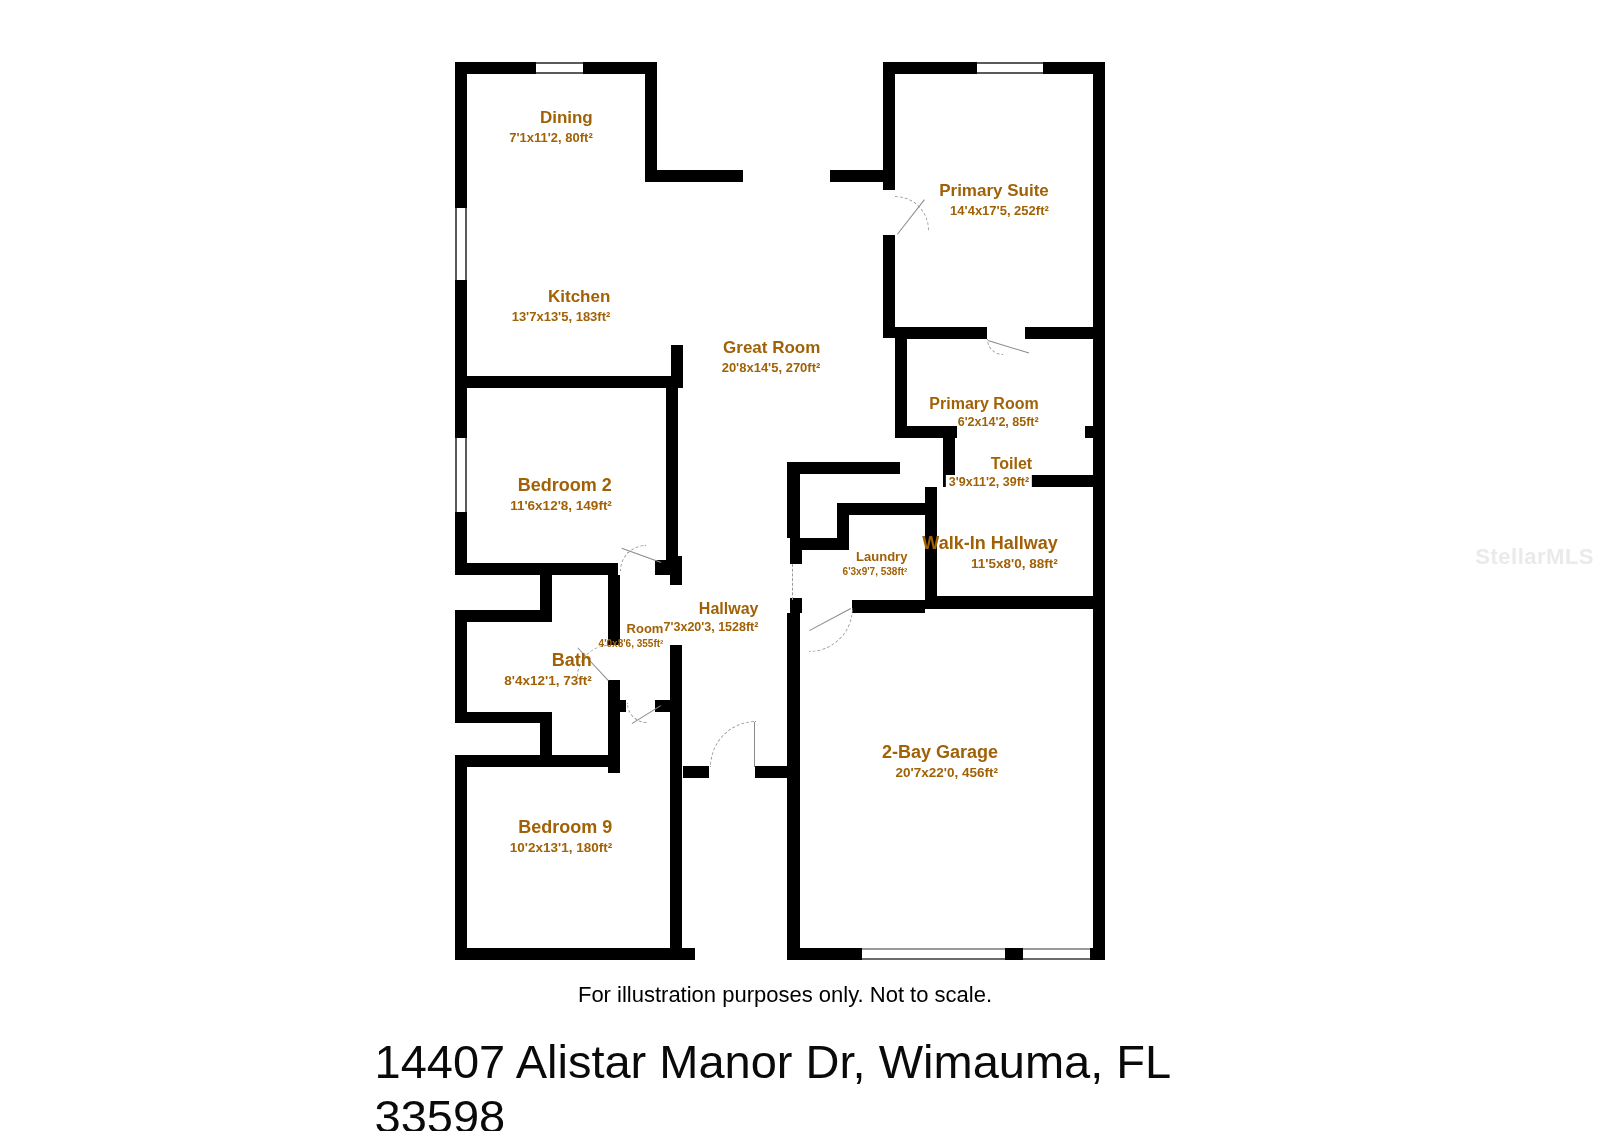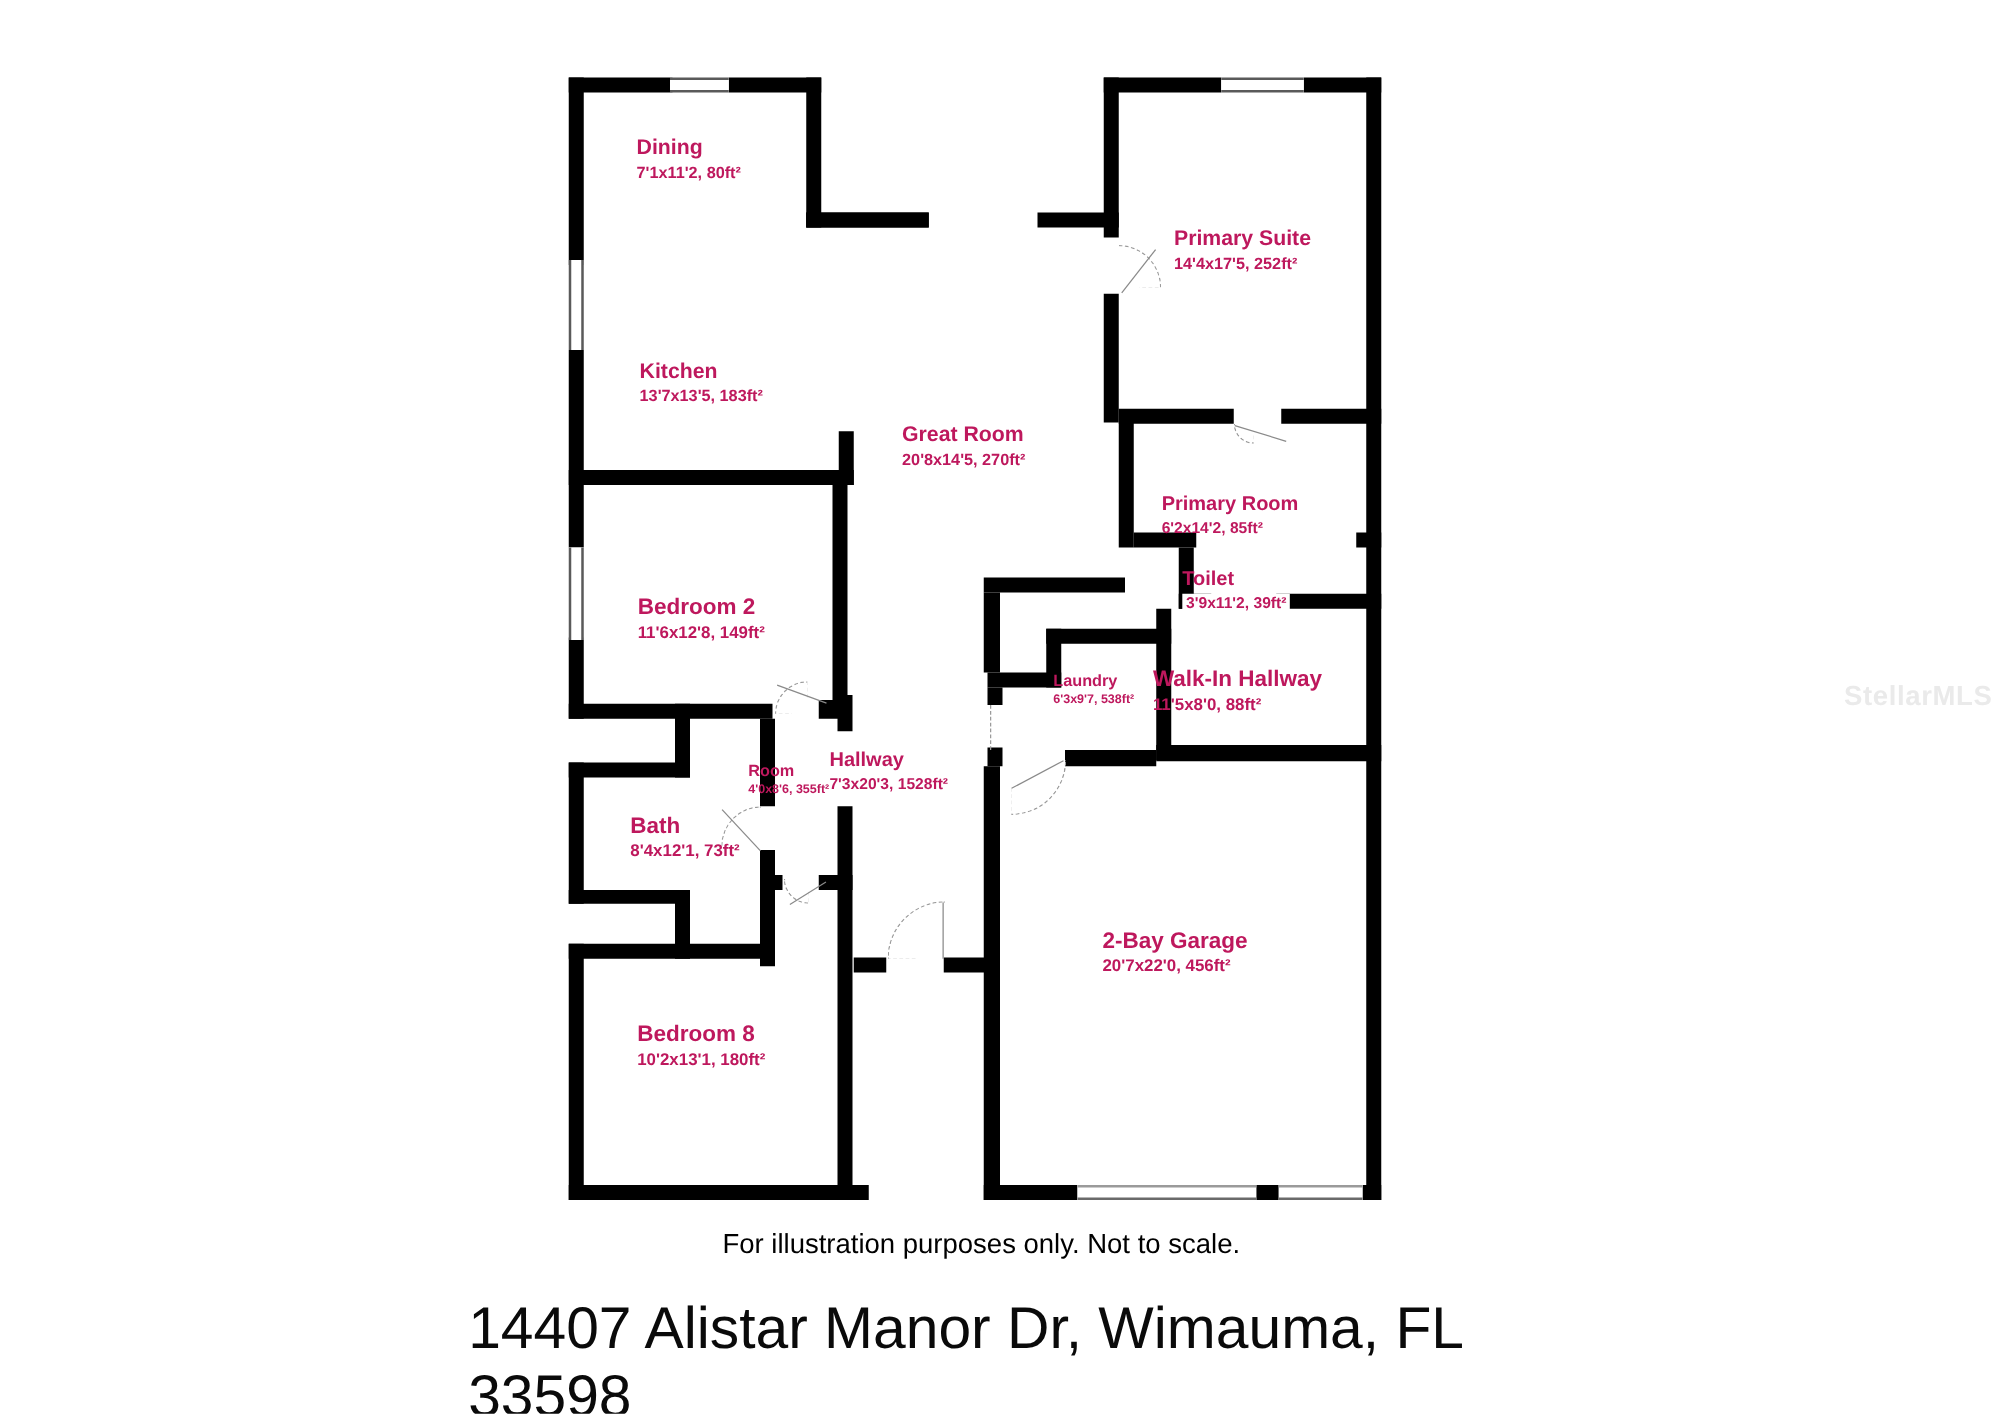--- a/index.html
+++ b/index.html
@@ -21,7 +21,7 @@
   .arc.br{border-bottom:1.6px dashed #9b9b9b;border-right:1.6px dashed #9b9b9b;border-bottom-right-radius:100% 100%;}
   .leaf{position:absolute;height:0;border-top:1.8px solid #8a8a8a;transform-origin:0 0;}
   .dashline{position:absolute;width:0;border-left:1.6px dashed #9b9b9b;}
-  .room-label{position:absolute;transform:translateX(-50%);text-align:left;color:#be185d;white-space:nowrap;z-index:5;}
+  .room-label{position:absolute;transform:translateX(-50%);text-align:right;color:#a16207;white-space:nowrap;z-index:5;}
   .room-label .name{font-weight:bold;font-size:17px;line-height:1.15;}
   .room-label .dims{font-weight:bold;font-size:13px;line-height:1.2;margin-top:2px;}
   .room-label.lg .name{font-size:18px;}

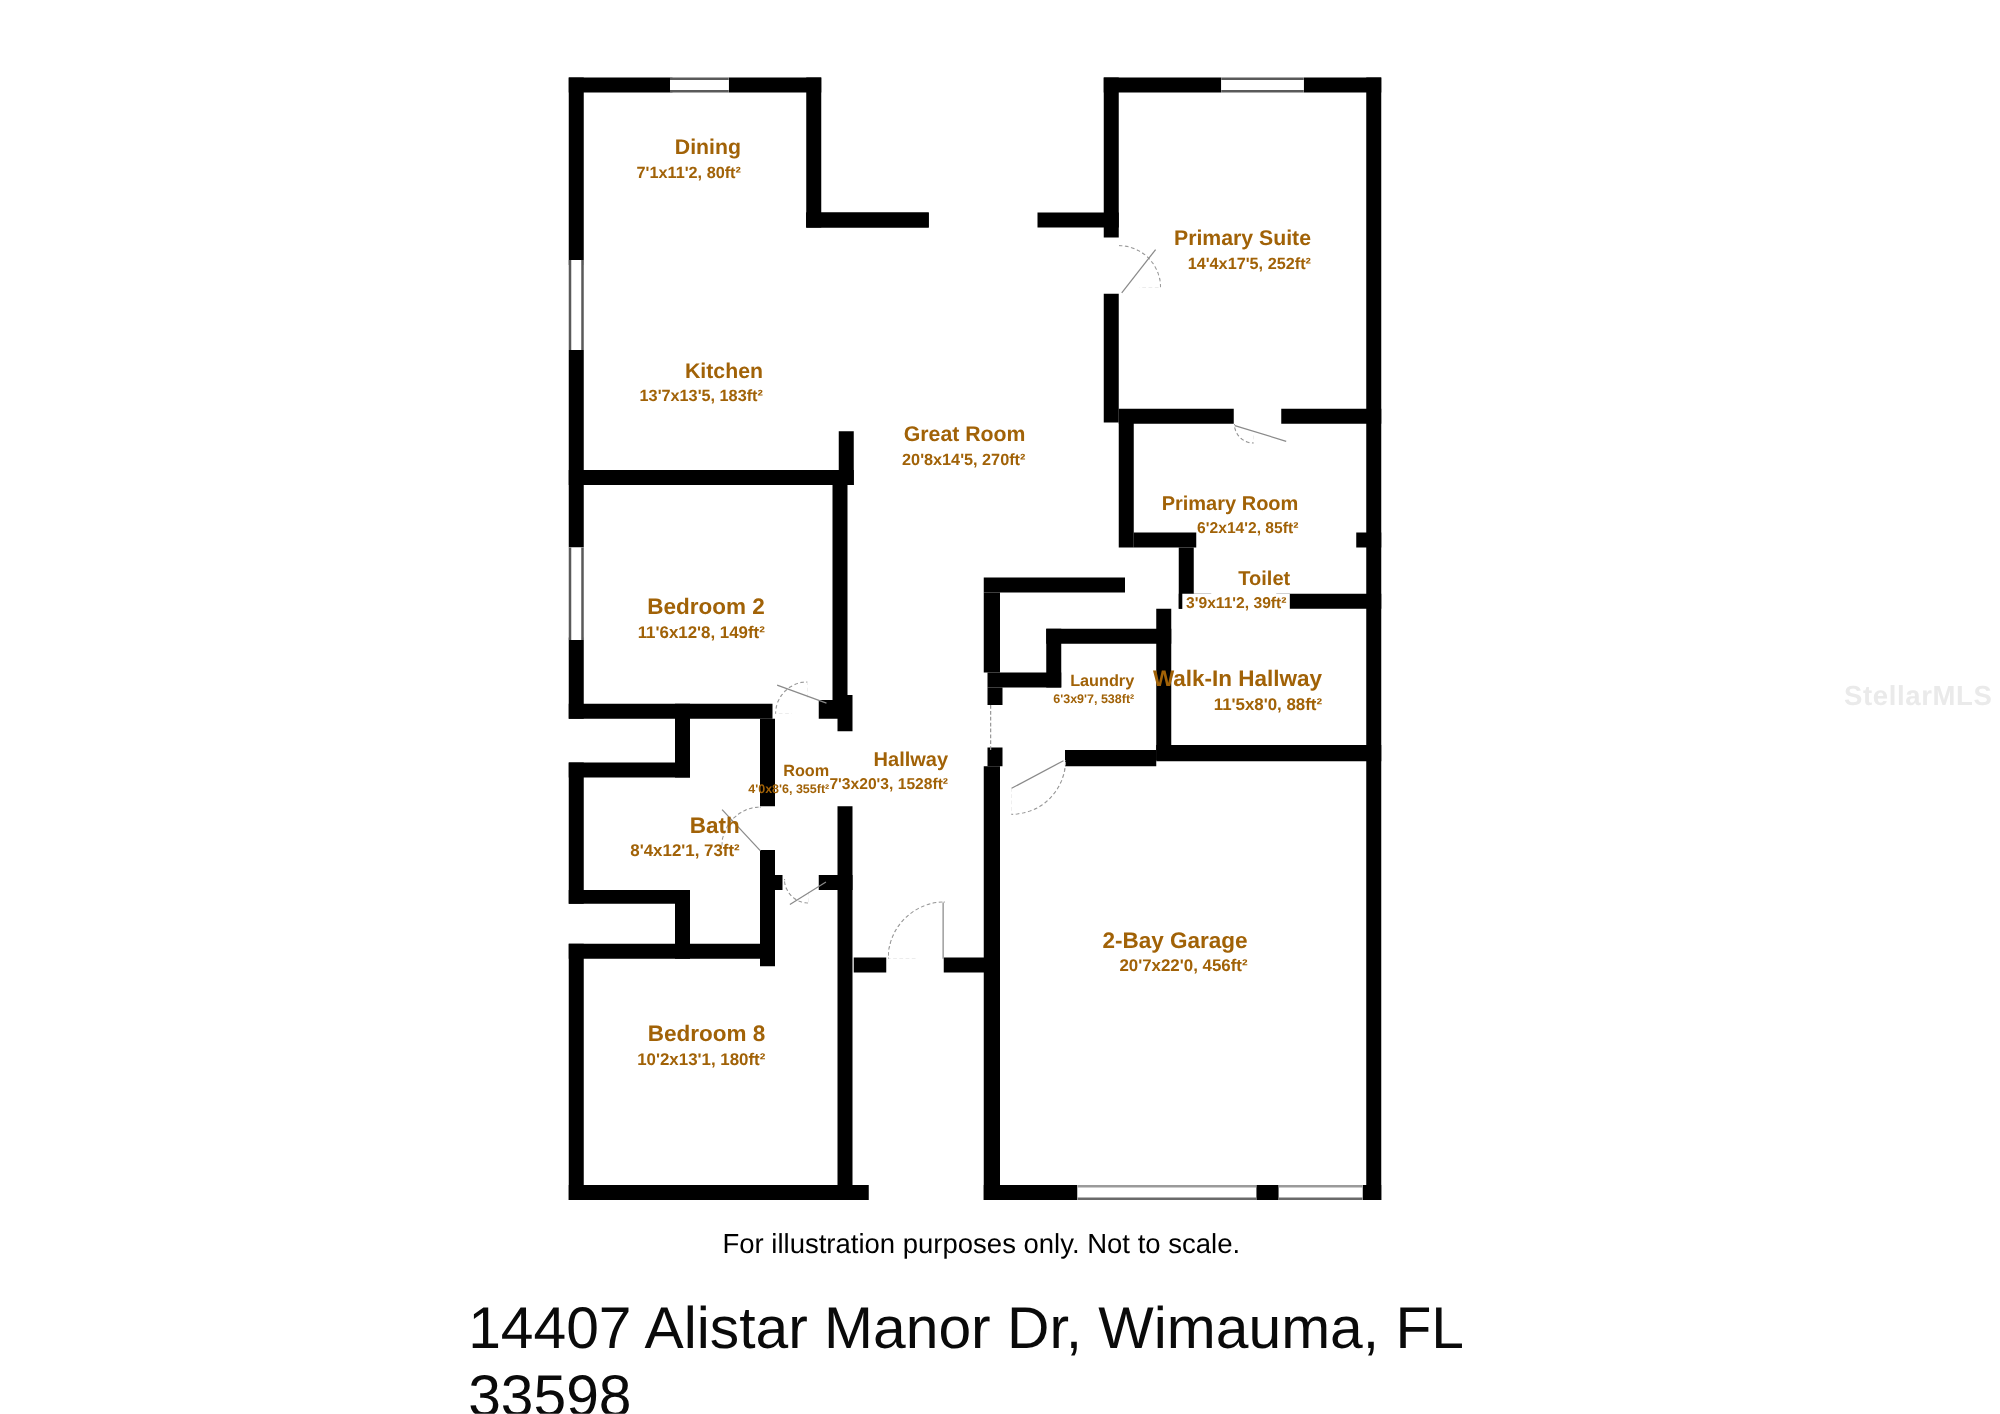--- a/index.html
+++ b/index.html
@@ -28,7 +28,7 @@
   .room-label.lg .dims{font-size:13.5px;}
   .room-label.md .name{font-size:16px;}
   .room-label.md .dims{font-size:12.5px;}
-  .room-label.sm .name{font-size:13px;}
+  .room-label.sm .name{font-size:13px;margin-top:12px;}
   .room-label.sm .dims{font-size:10px;margin-top:1px;}
   .room-label.onwall .dims{background:#fff;padding:0 3px;}
   #watermark{position:absolute;right:6px;top:544px;font-size:22px;font-weight:bold;

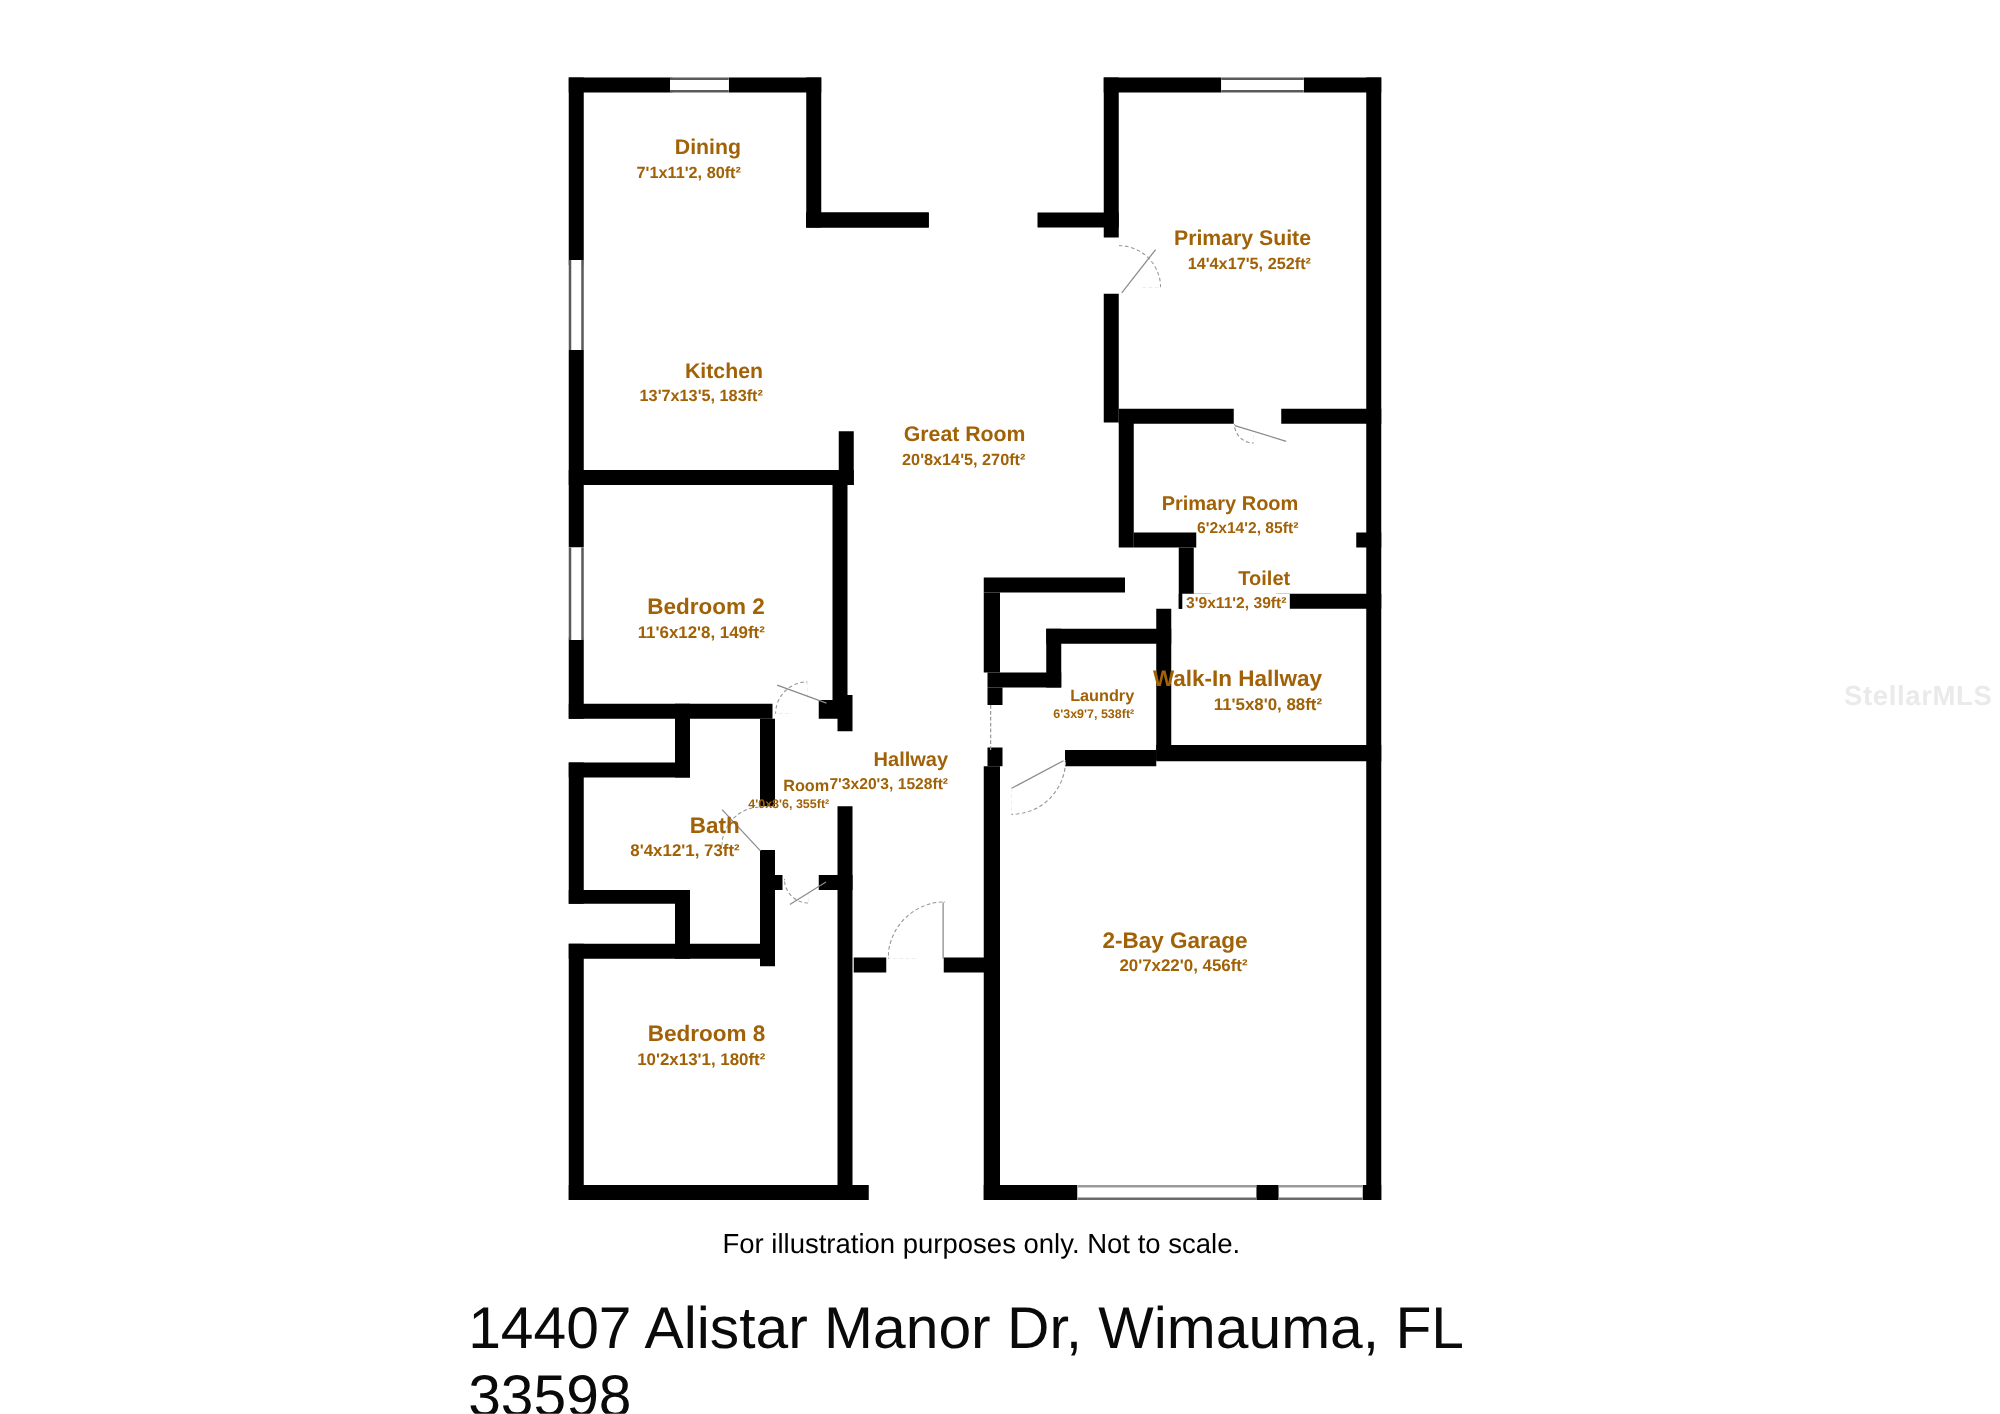--- a/index.html
+++ b/index.html
@@ -92,7 +92,7 @@
     <div class="dims">8'4x12'1, 73ft²</div>
   </div>
   <div class="room-label lg" style="left:561px;top:817px">
-    <div class="name">Bedroom 8</div>
+    <div class="name">Bedroom 9</div>
     <div class="dims">10'2x13'1, 180ft²</div>
   </div>
   <div class="room-label lg" style="left:940px;top:742px">

